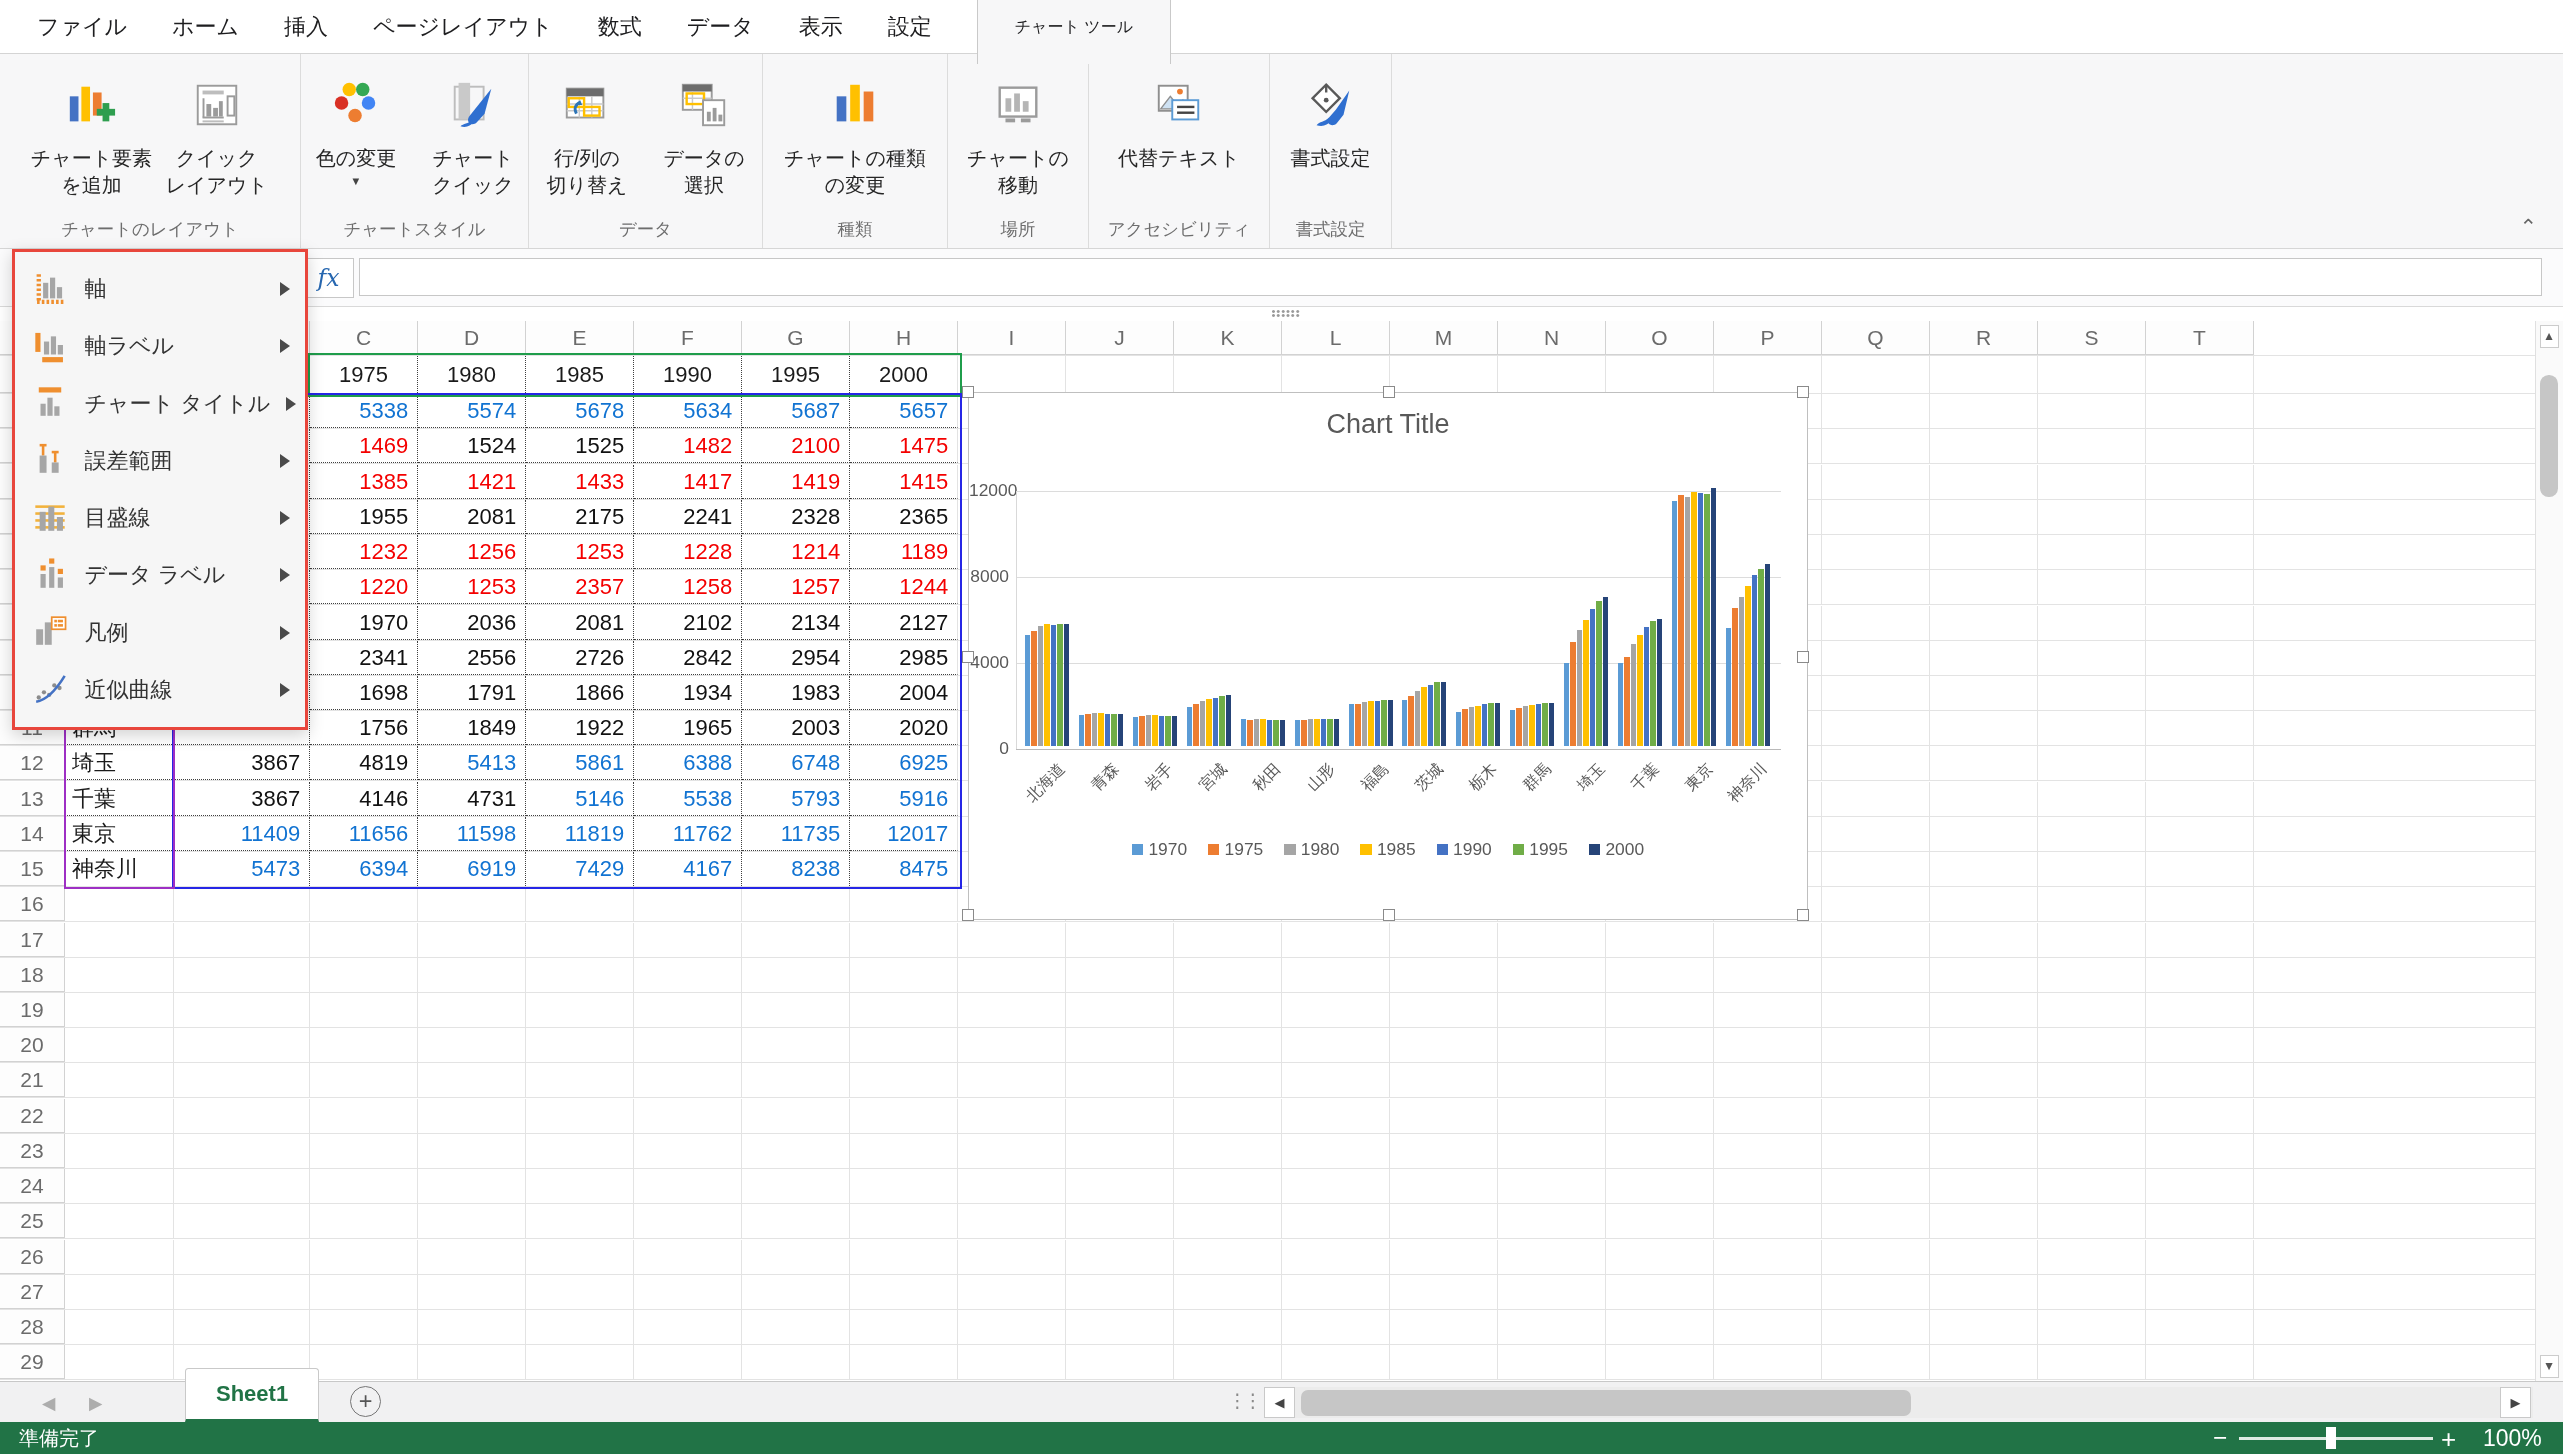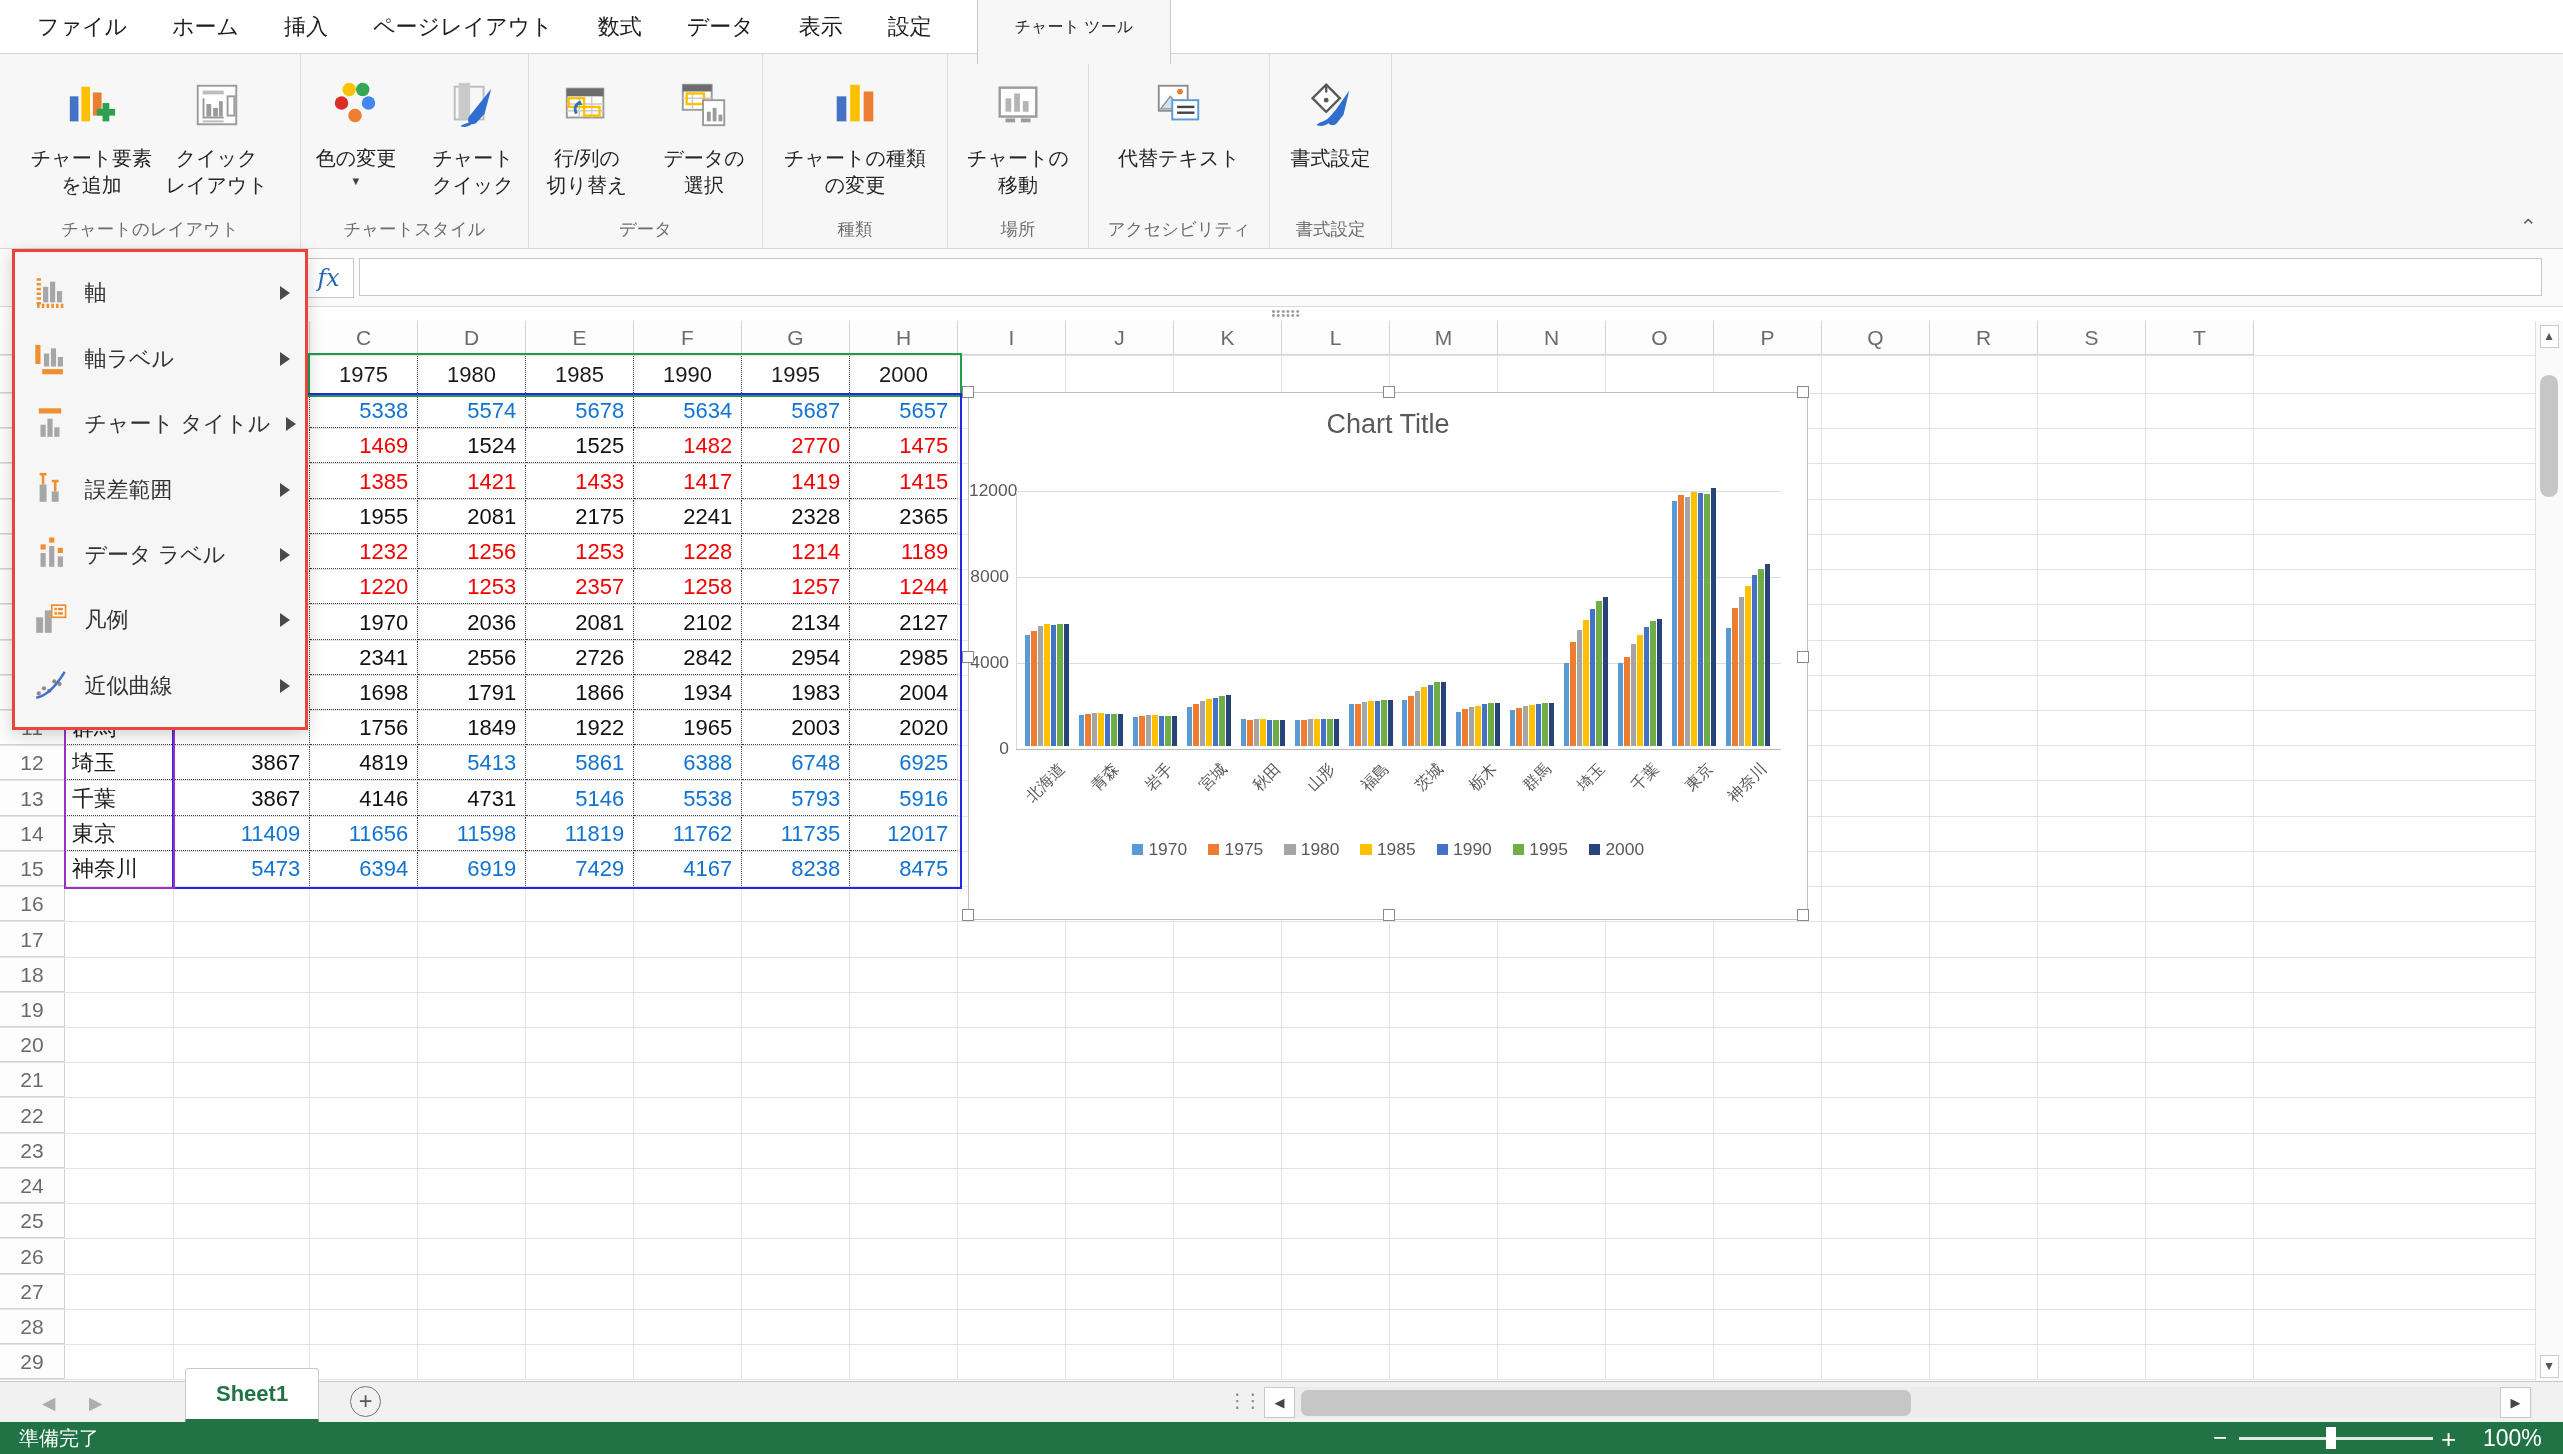--- a/index.html
+++ b/index.html
@@ -397,7 +397,7 @@
         <div class="gcell num v-black tb-r tb-b" style="width: 108px;">1524</div>
         <div class="gcell num v-black tb-r tb-b" style="width: 108px;">1525</div>
         <div class="gcell num v-red tb-r tb-b" style="width: 108px;">1482</div>
-        <div class="gcell num v-red tb-r tb-b" style="width: 108px;">2770</div>
+        <div class="gcell num v-red tb-r tb-b" style="width: 108px;">2100</div>
         <div class="gcell num v-red tb-b" style="width: 108px;">1475</div>
         <div class="gcell" style="width: 108px;"></div>
         <div class="gcell" style="width: 108px;"></div>

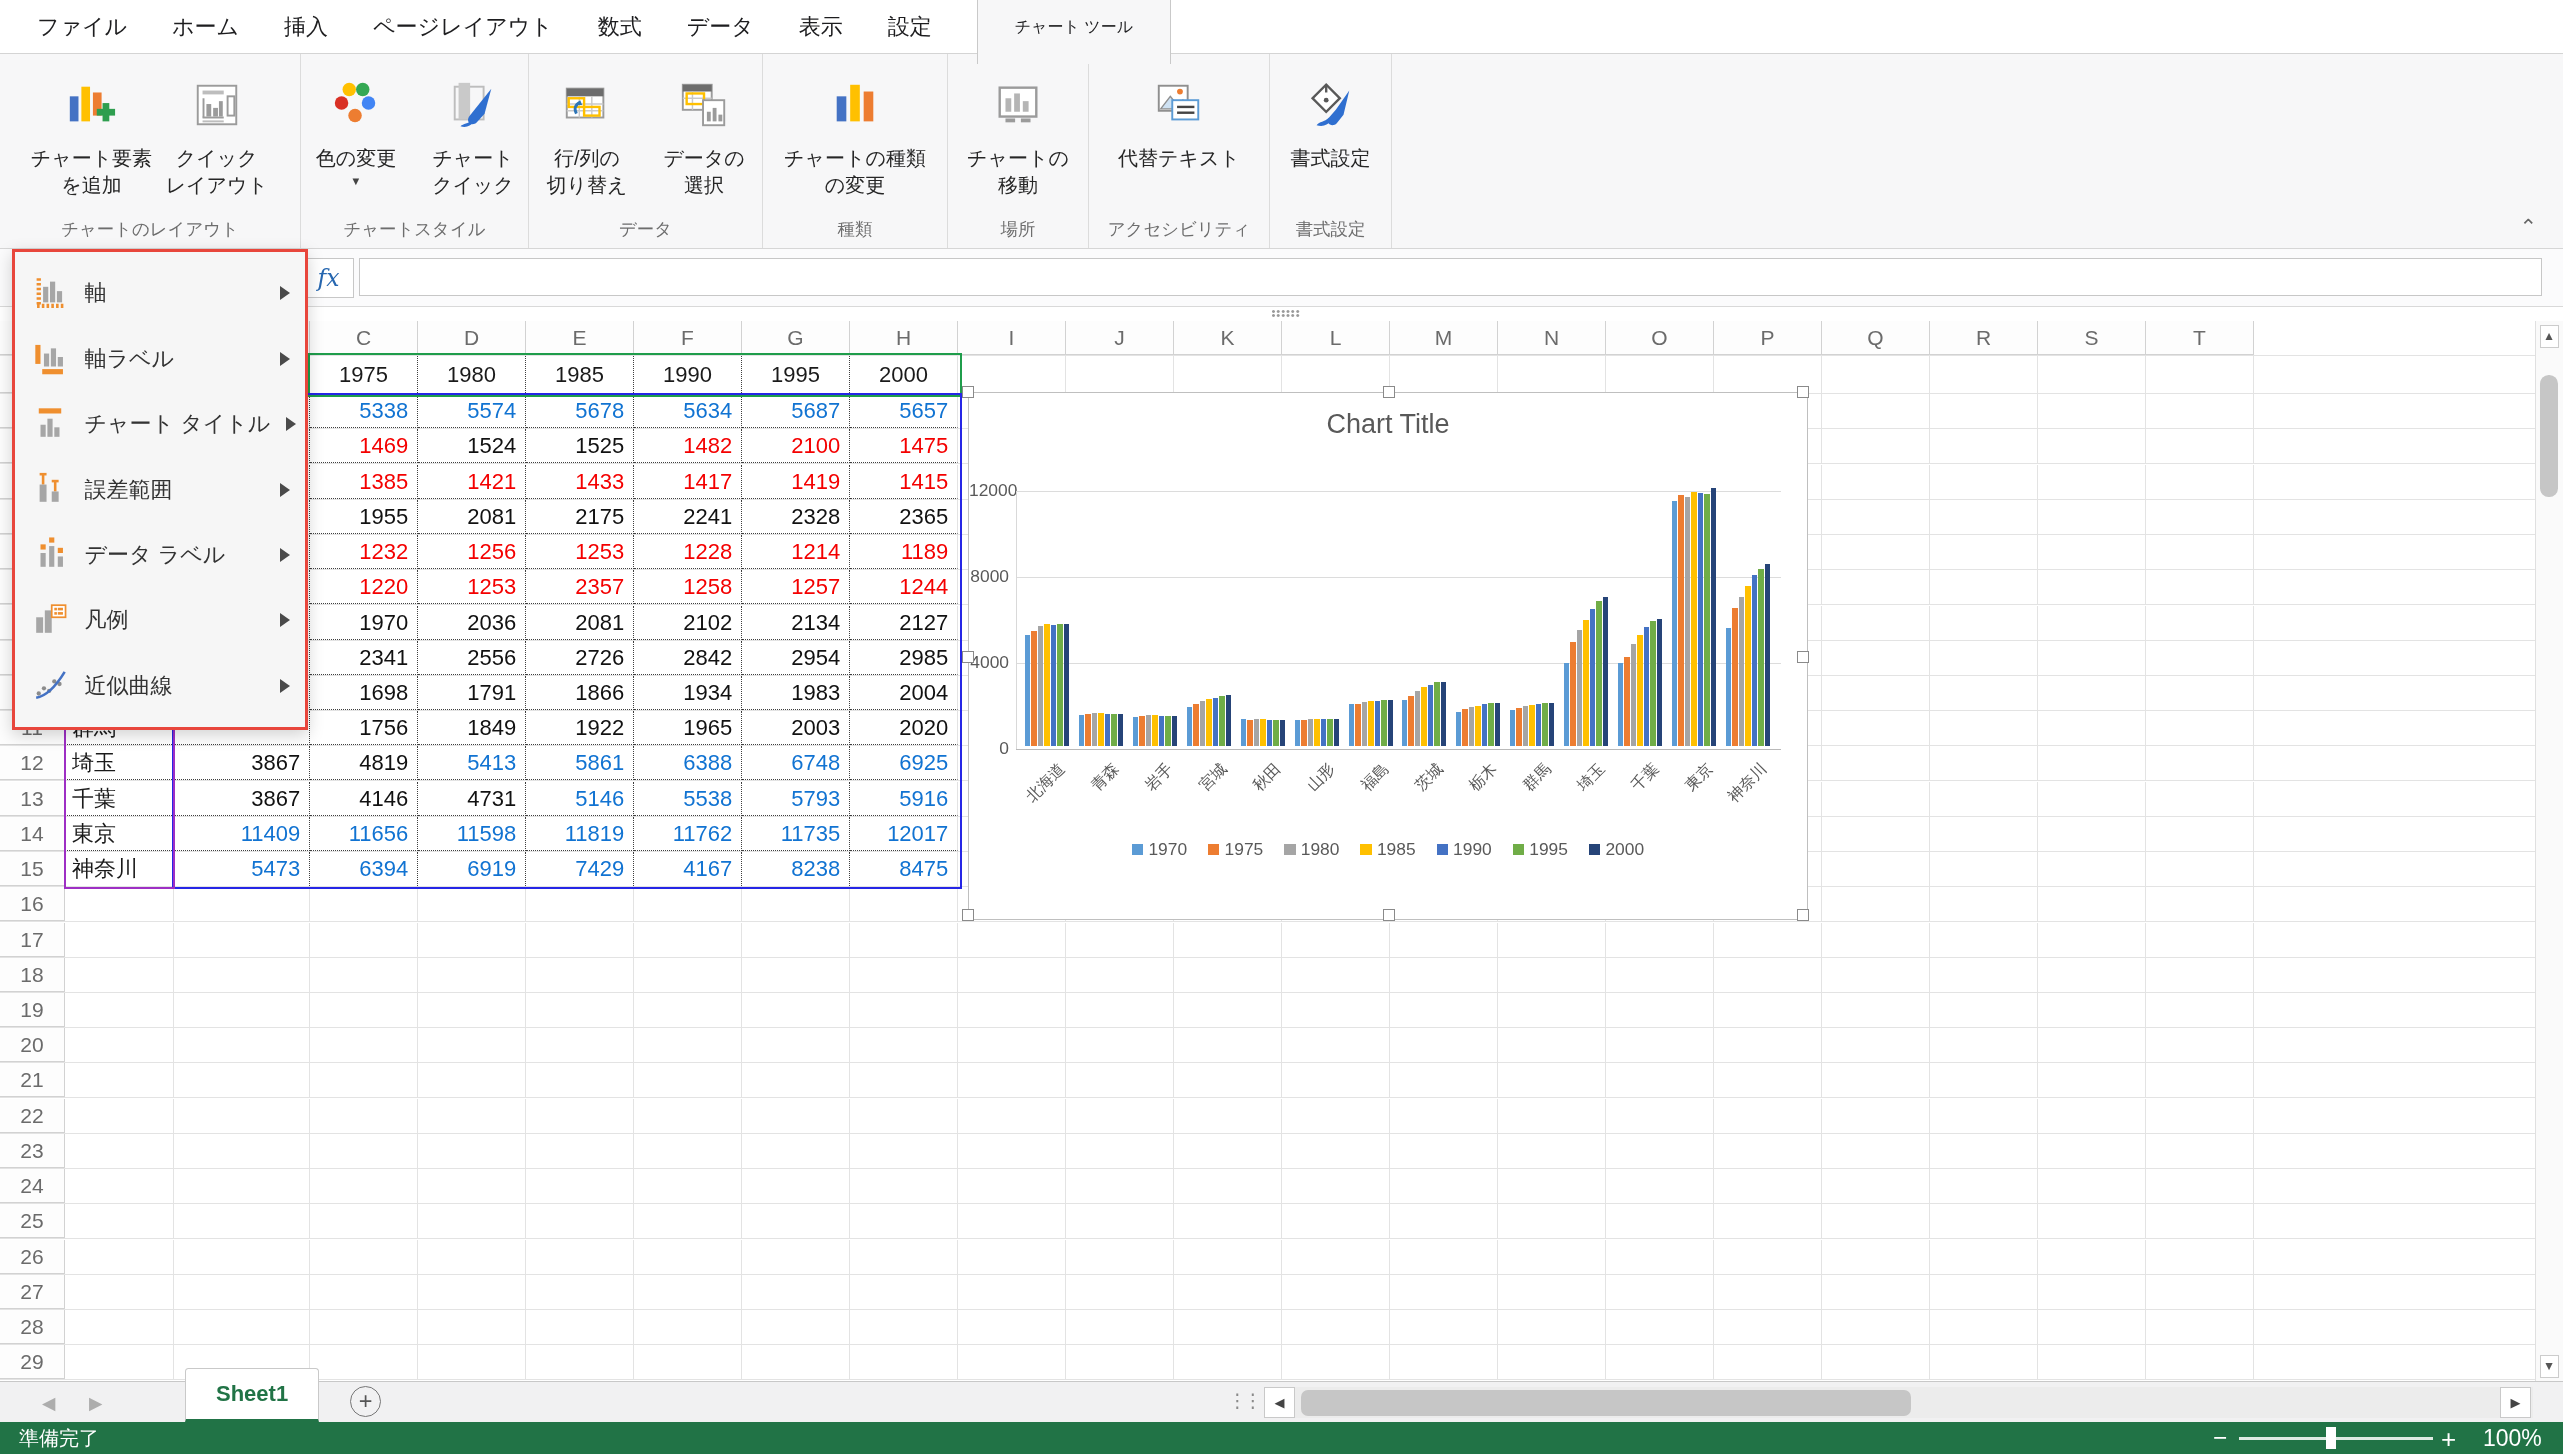--- a/index.html
+++ b/index.html
@@ -1262,6 +1262,23 @@
       </div>
       <div class="mnitem">
         <span><svg viewBox="0 0 44 44">
+            <g stroke="#f2b23c" stroke-width="3">
+              <line x1="5" y1="10" x2="39" y2="10"></line>
+              <line x1="5" y1="18" x2="39" y2="18"></line>
+              <line x1="5" y1="26" x2="39" y2="26"></line>
+              <line x1="5" y1="34" x2="39" y2="34"></line>
+            </g>
+            <g fill="#a6a6a6">
+              <rect x="10" y="16" width="7" height="22"></rect>
+              <rect x="20" y="10" width="7" height="28"></rect>
+              <rect x="30" y="22" width="7" height="16"></rect>
+            </g>
+          </svg></span>
+        <span class="mnlabel">目盛線</span>
+        <span class="mnarrow"></span>
+      </div>
+      <div class="mnitem">
+        <span><svg viewBox="0 0 44 44">
             <g fill="#ef8f2f">
               <rect x="11" y="12" width="6" height="6"></rect>
               <rect x="21" y="4" width="6" height="6"></rect>

